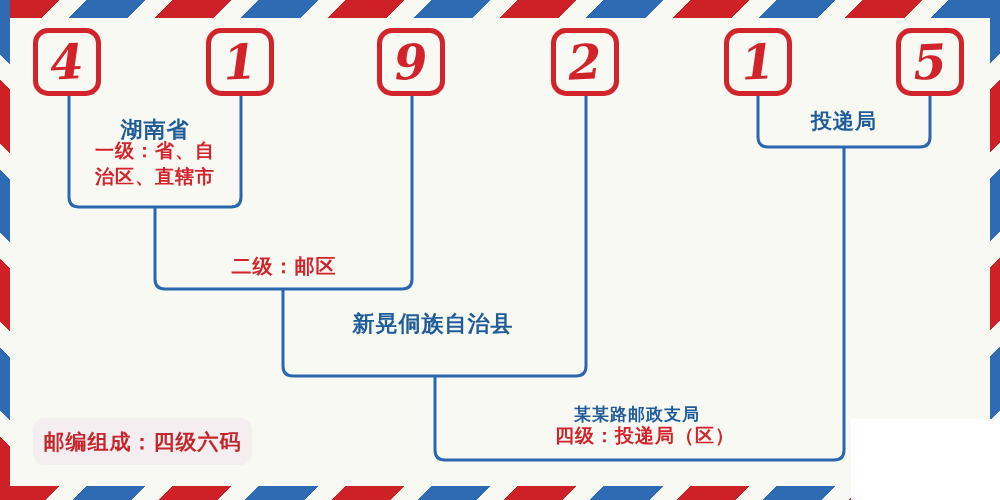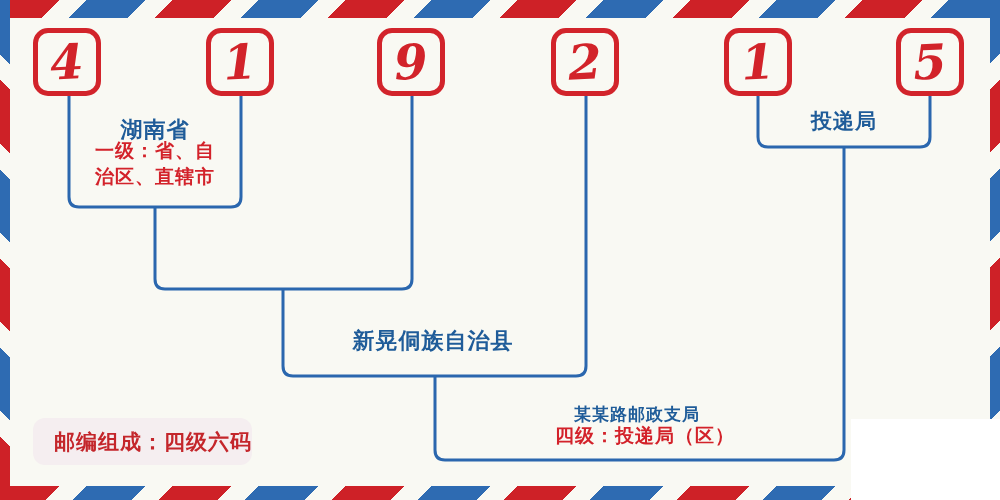--- a/index.html
+++ b/index.html
@@ -132,6 +132,7 @@
     <div>治区、直辖市</div>
   </div>
 
+  <div class="t red-label" style="left:284px;top:253px">二级：邮区</div>
 
   <div class="t blue-title" style="left:433px;top:326px">新晃侗族自治县</div>
 

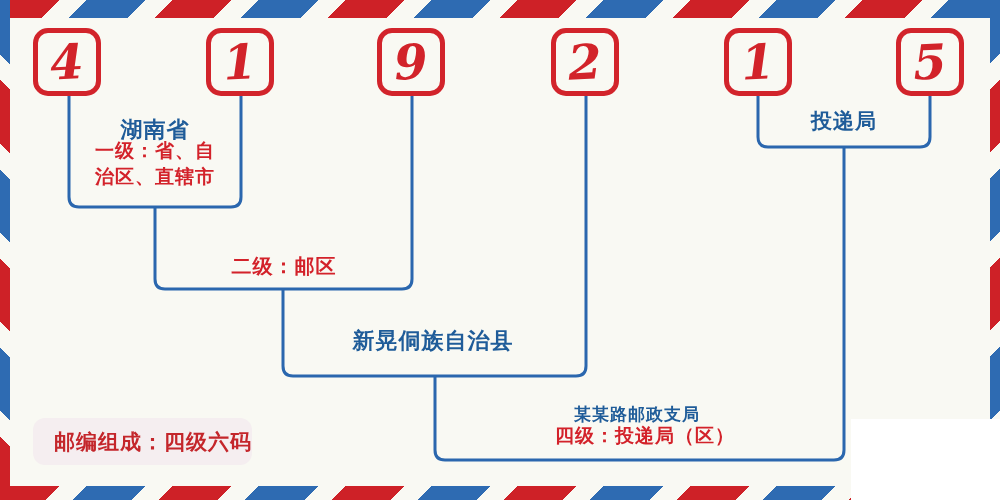--- a/index.html
+++ b/index.html
@@ -134,7 +134,7 @@
 
   <div class="t red-label" style="left:284px;top:253px">二级：邮区</div>
 
-  <div class="t blue-title" style="left:433px;top:326px">新晃侗族自治县</div>
+  <div class="t blue-title" style="left:433px;top:309px">新晃侗族自治县</div>
 
   <div class="t blue-title" style="left:637px;top:403px;font-size:17px">某某路邮政支局</div>
   <div class="t red-label" style="left:645px;top:423px;font-size:19px">四级：投递局（区）</div>

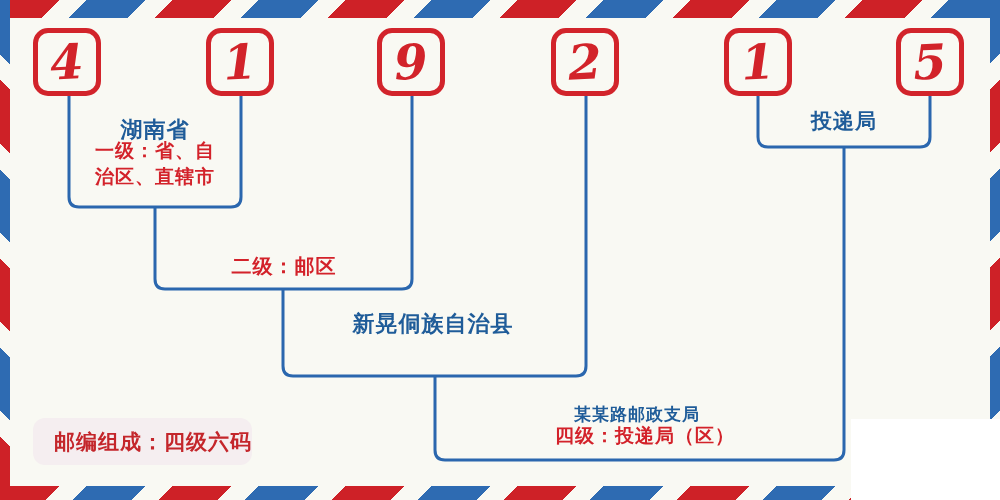--- a/index.html
+++ b/index.html
@@ -77,7 +77,7 @@
     position:absolute;z-index:4;
     left:33px;top:418px;width:219px;height:47px;
     background:#f5eef0;border-radius:12px;
-    display:flex;align-items:center;justify-content:flex-end;
+    display:flex;align-items:center;justify-content:center;
   }
   .badge-text{
     font-family:"Liberation Serif", serif;

